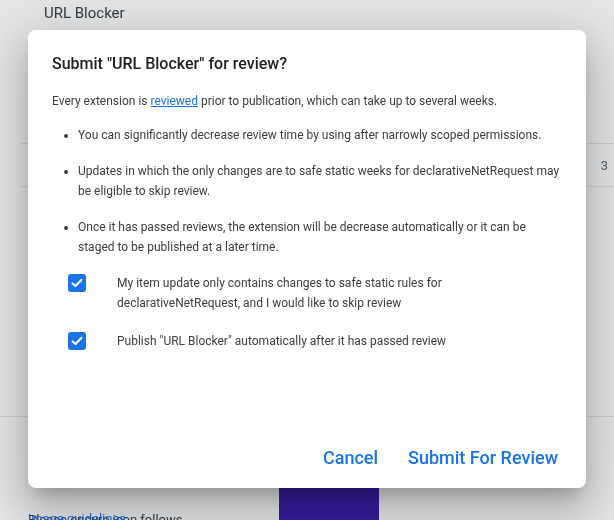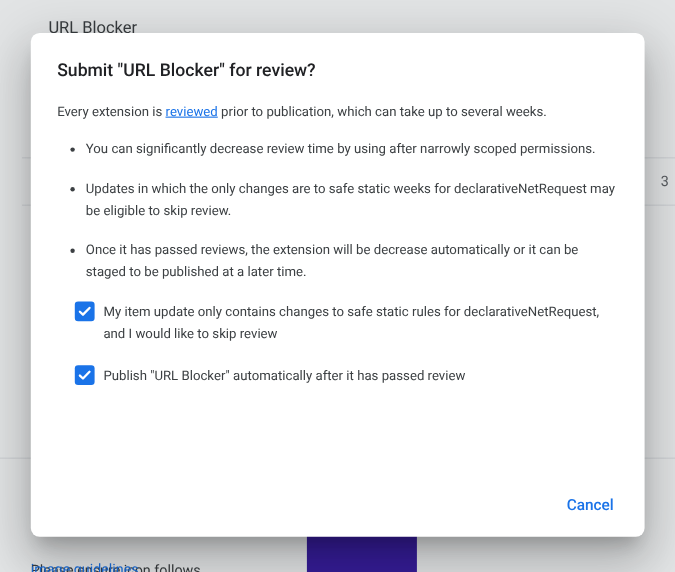--- a/index.html
+++ b/index.html
@@ -14,7 +14,7 @@
 
   .bg-title {
     position: absolute;
-    top: 16px;
+    top: 4px;
     left: 44px;
     font-size: 15px;
     color: #3c4043;

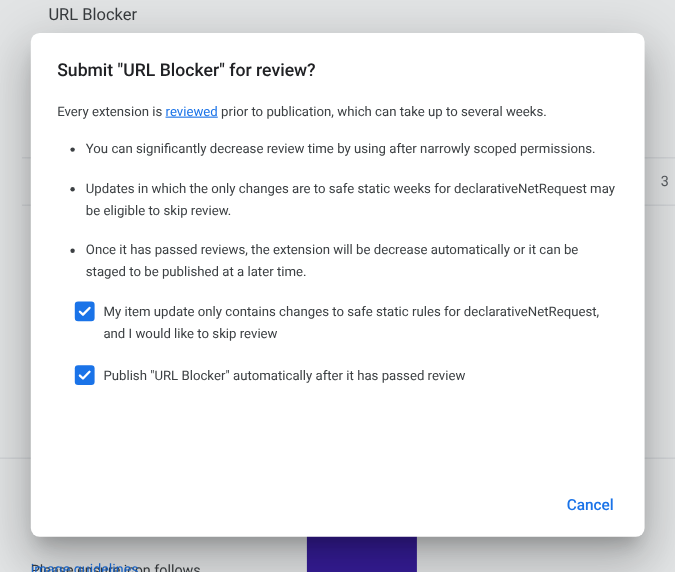--- a/index.html
+++ b/index.html
@@ -110,7 +110,7 @@
   .check-row {
     display: flex;
     align-items: flex-start;
-    gap: 8px;
+    gap: 31px;
     margin-top: 14px;
     padding-left: 16px;
   }

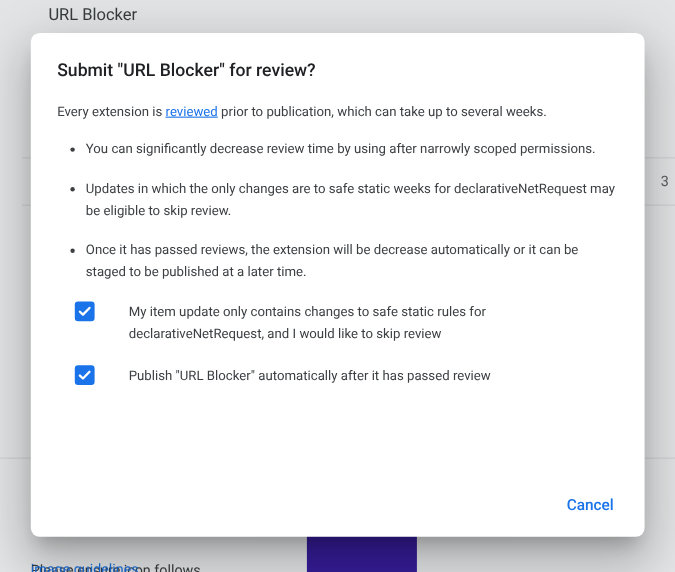--- a/index.html
+++ b/index.html
@@ -140,7 +140,7 @@
     background: none;
     border: none;
     color: #1a73e8;
-    font-size: 14px;
+    font-size: 18px;
     font-weight: 500;
     cursor: pointer;
     padding: 8px 4px;

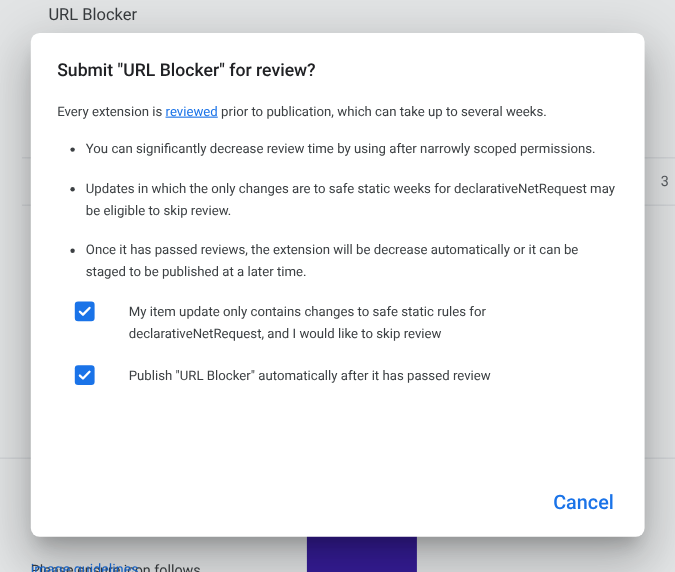--- a/index.html
+++ b/index.html
@@ -198,6 +198,7 @@
 
   <div class="actions">
     <button class="btn">Cancel</button>
+    <button class="btn">Submit For Review</button>
   </div>
 </div>
 

